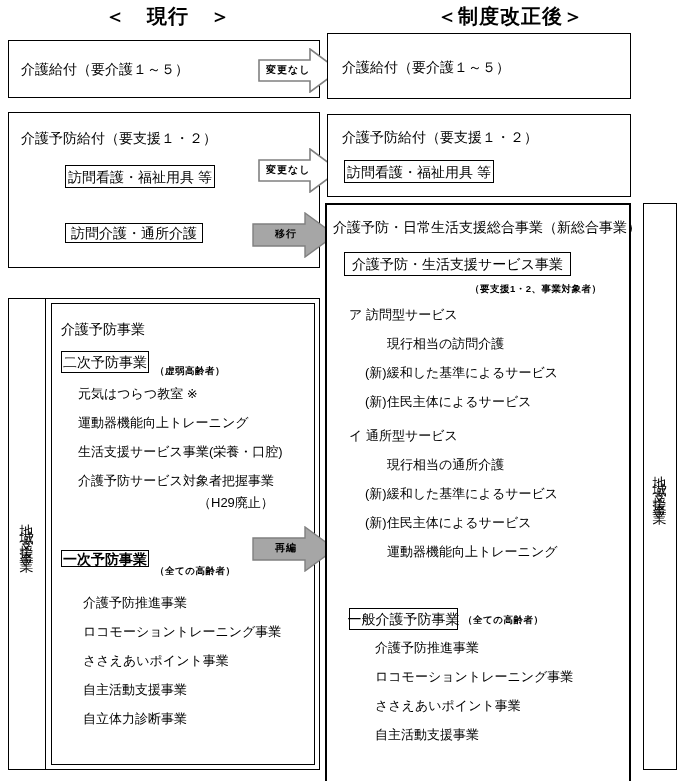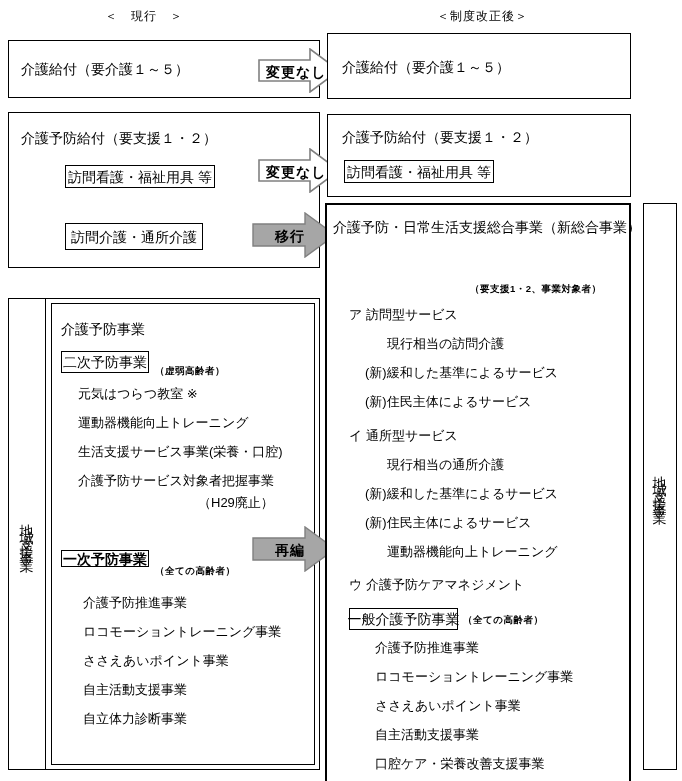--- a/index.html
+++ b/index.html
@@ -19,8 +19,8 @@
 
   
   .col-header{
-    font-size:12px;
-    font-weight:normal;
+    font-size:20px;
+    font-weight:bold;
     letter-spacing:1px;
     white-space:nowrap;
     line-height:20px;

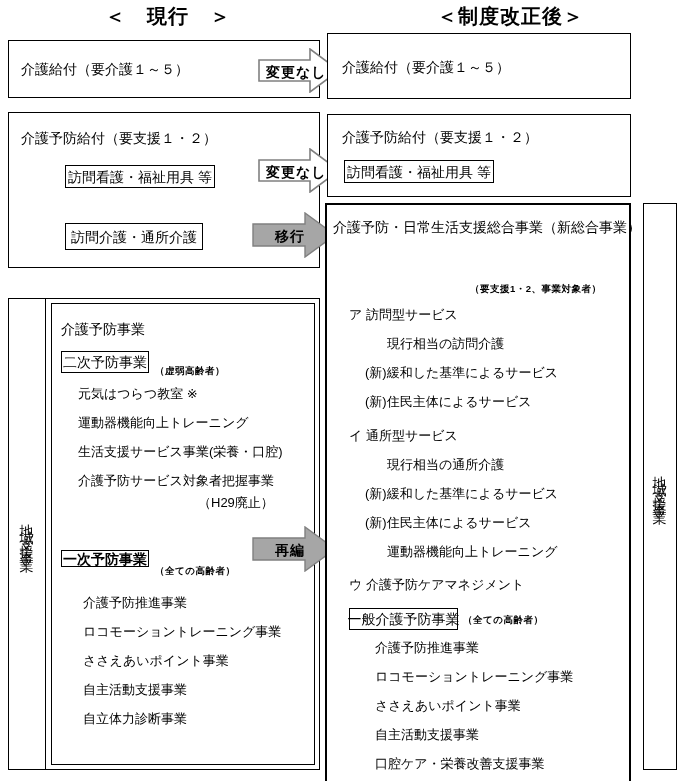--- a/index.html
+++ b/index.html
@@ -89,7 +89,7 @@
   .arrow svg{display:block;}
   .arrow-label{
     position:absolute;
-    font-size:14px;
+    font-size:10px;
     font-weight:bold;
     letter-spacing:1px;
     white-space:nowrap;

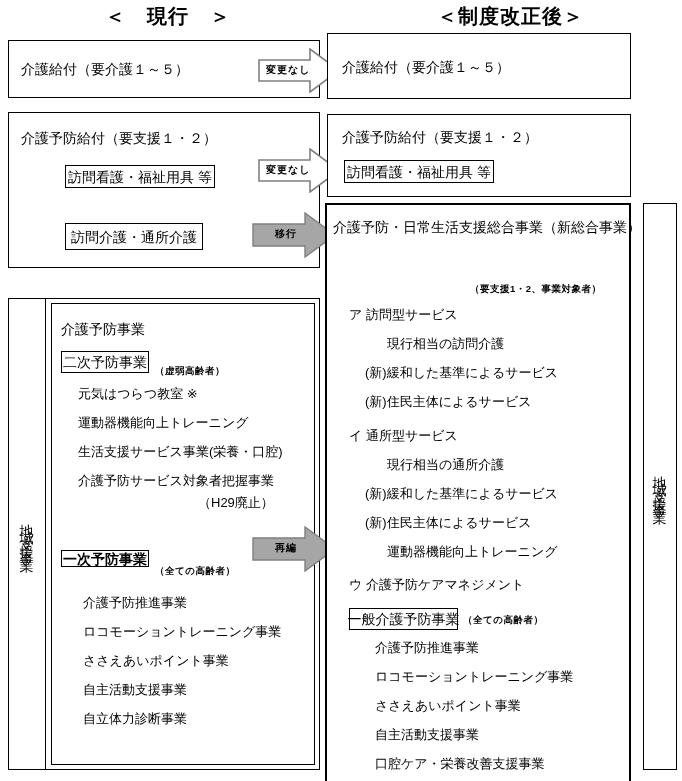--- a/index.html
+++ b/index.html
@@ -111,7 +111,7 @@
   <div class="box" style="left:8px; top:112px; width:312px; height:156px;">
     <div class="t t14" style="left:12px; top:18px;">介護予防給付（要支援１・２）</div>
     <div class="tagbox" style="left:56px; top:52px; width:150px; height:23px;">訪問看護・福祉用具 等</div>
-    <div class="tagbox" style="left:56px; top:110px; width:138px; height:27px;">訪問介護・通所介護</div>
+    <div class="tagbox" style="left:56px; top:110px; width:138px; height:20px;">訪問介護・通所介護</div>
   </div>
 
   <div class="box" style="left:8px; top:298px; width:312px; height:472px;"></div>

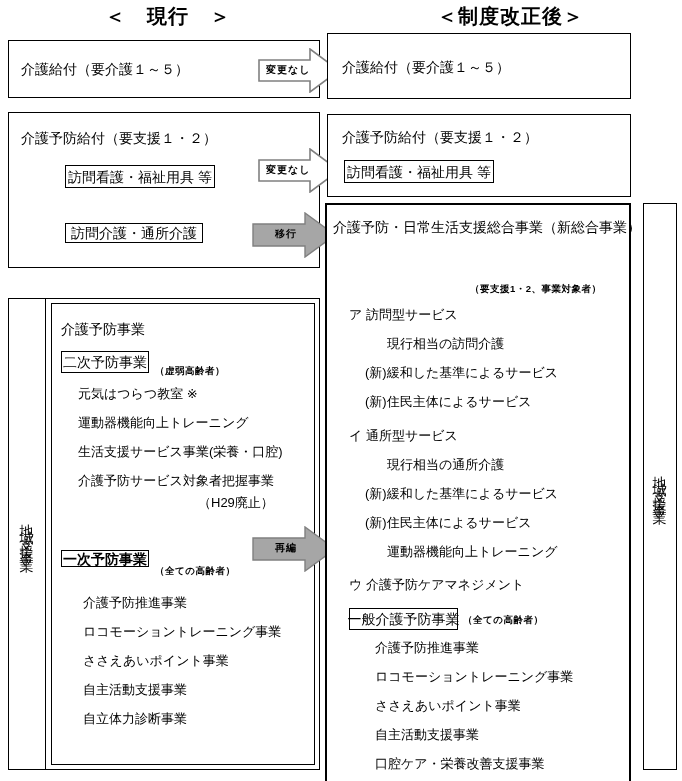--- a/index.html
+++ b/index.html
@@ -185,6 +185,7 @@
 
     <div class="t t14" style="left:6px; top:15px;">介護予防・日常生活支援総合事業（新総合事業）</div>
 
+    <div class="tagbox" style="left:17px; top:47px; width:227px; height:24px;">介護予防・生活支援サービス事業</div>
     <div class="t t9" style="left:143px; top:79px;">（要支援1・2、事業対象者）</div>
 
     <div class="t t13" style="left:22px; top:103px;">ア 訪問型サービス</div>

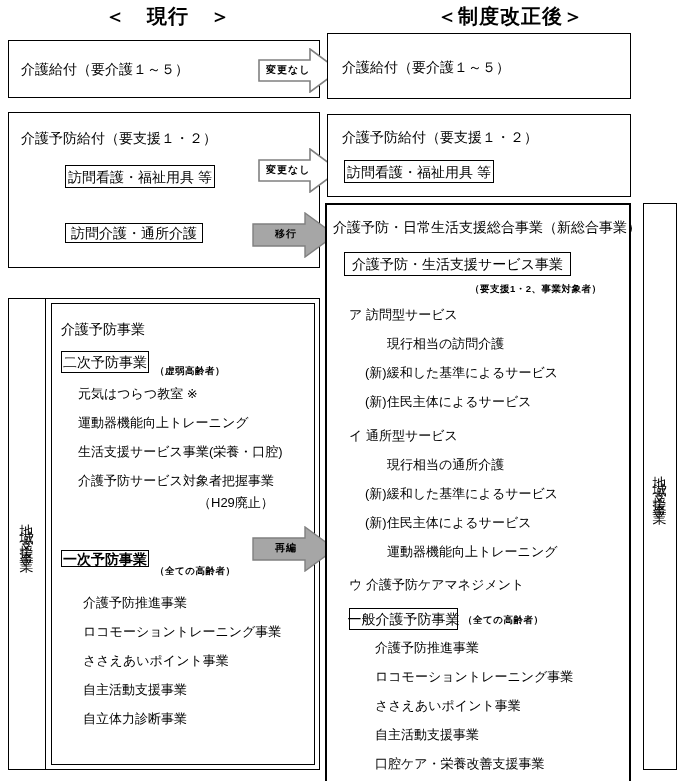--- a/index.html
+++ b/index.html
@@ -199,7 +199,6 @@
     <div class="t t13" style="left:38px; top:311px;">(新)住民主体によるサービス</div>
     <div class="t t13" style="left:60px; top:340px;">運動器機能向上トレーニング</div>
 
-    <div class="t t13" style="left:22px; top:373px;">ウ 介護予防ケアマネジメント</div>
 
     <div class="tagbox" style="left:22px; top:403px; width:109px; height:22px;">一般介護予防事業</div>
     <div class="t t9" style="left:136px; top:410px;">（全ての高齢者）</div>

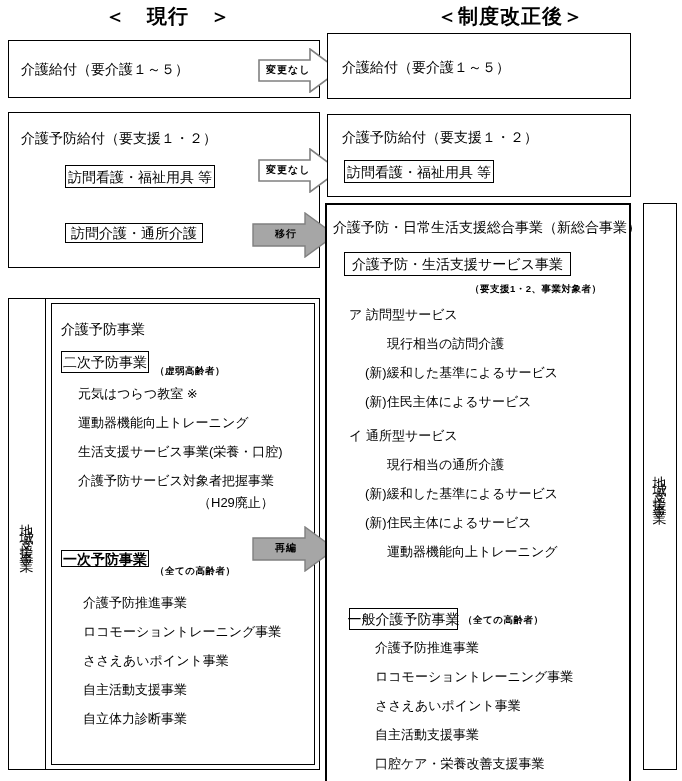--- a/index.html
+++ b/index.html
@@ -207,7 +207,6 @@
     <div class="t t13" style="left:48px; top:465px;">ロコモーショントレーニング事業</div>
     <div class="t t13" style="left:48px; top:494px;">ささえあいポイント事業</div>
     <div class="t t13" style="left:48px; top:523px;">自主活動支援事業</div>
-    <div class="t t13" style="left:48px; top:552px;">口腔ケア・栄養改善支援事業</div>
 
   </div>
 

